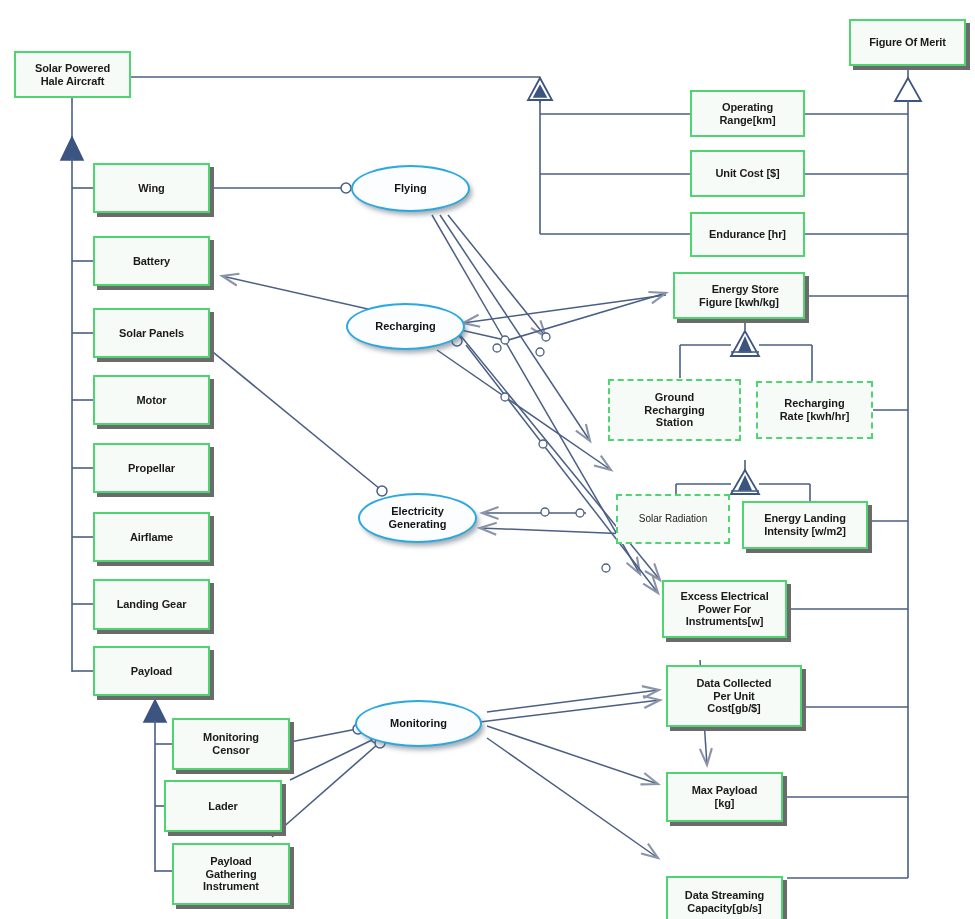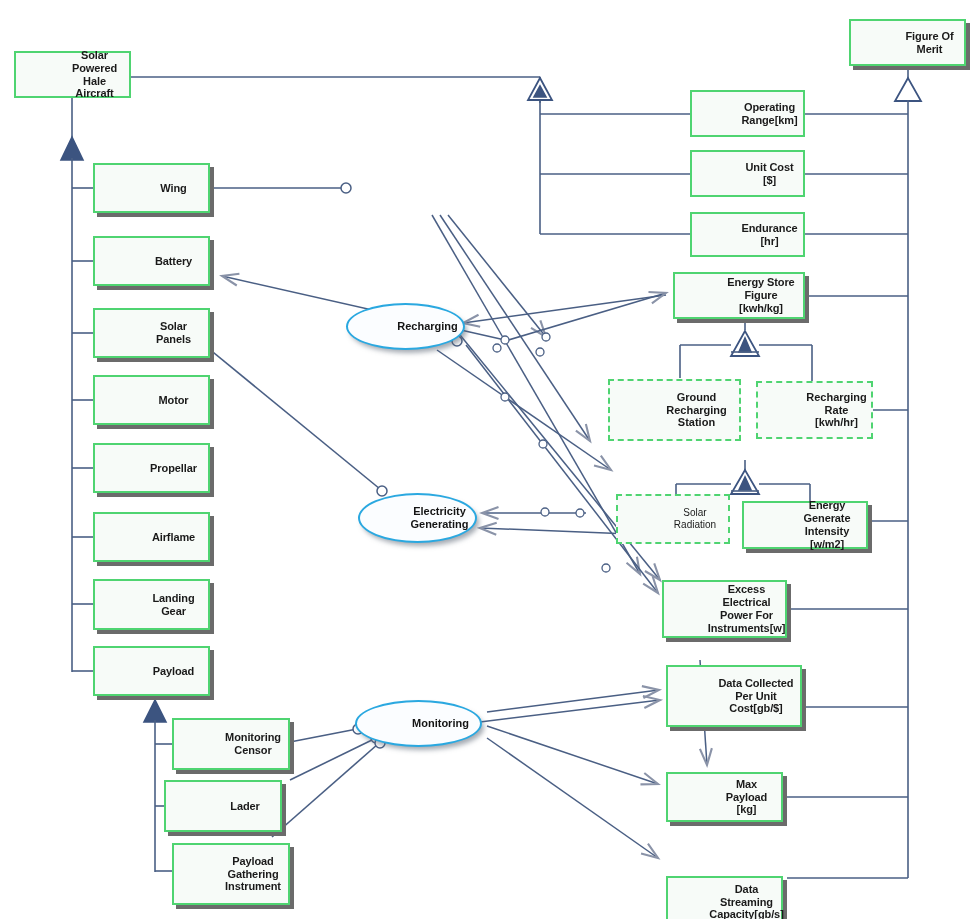--- a/index.html
+++ b/index.html
@@ -6,7 +6,7 @@
   body{font-family:"Liberation Sans",sans-serif;}
   #canvas{position:relative;width:975px;height:919px;background:#fff;overflow:hidden;}
   #edges{position:absolute;left:0;top:0;width:975px;height:919px;}
-  .node{position:absolute;box-sizing:border-box;display:flex;align-items:center;justify-content:center;text-align:center;padding-left:44px;}
+  .node{position:absolute;box-sizing:border-box;display:flex;align-items:center;justify-content:center;text-align:center;}
   .blk{
     background:#f7fbf8;border:2px solid #4fd471;
     box-shadow:4px 4px 0 0 #6b6b6b;

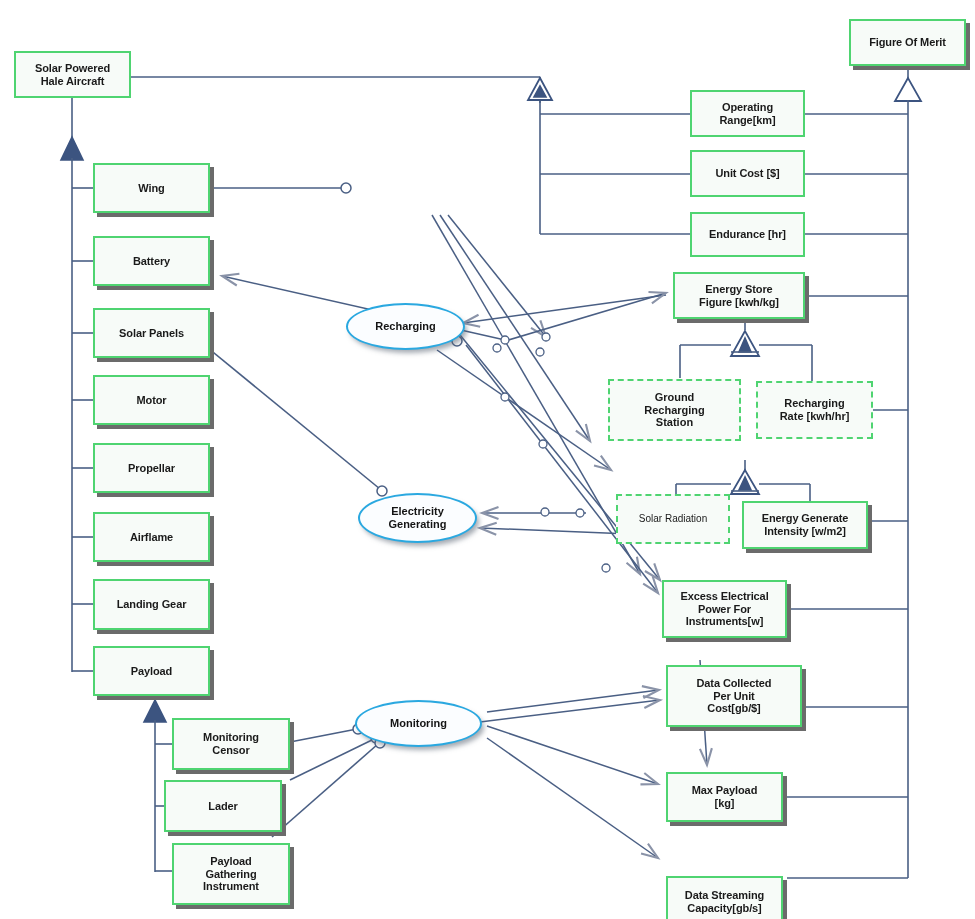--- a/index.html
+++ b/index.html
@@ -204,6 +204,9 @@
       <span>Instrument</span></div>
     </div>
 
+  <div class="node uc" style="left:351px;top:165px;width:119px;height:47px;">
+    <div class="lbl">Flying</div>
+    </div>
   <div class="node uc" style="left:346px;top:303px;width:119px;height:47px;">
     <div class="lbl">Recharging</div>
     </div>

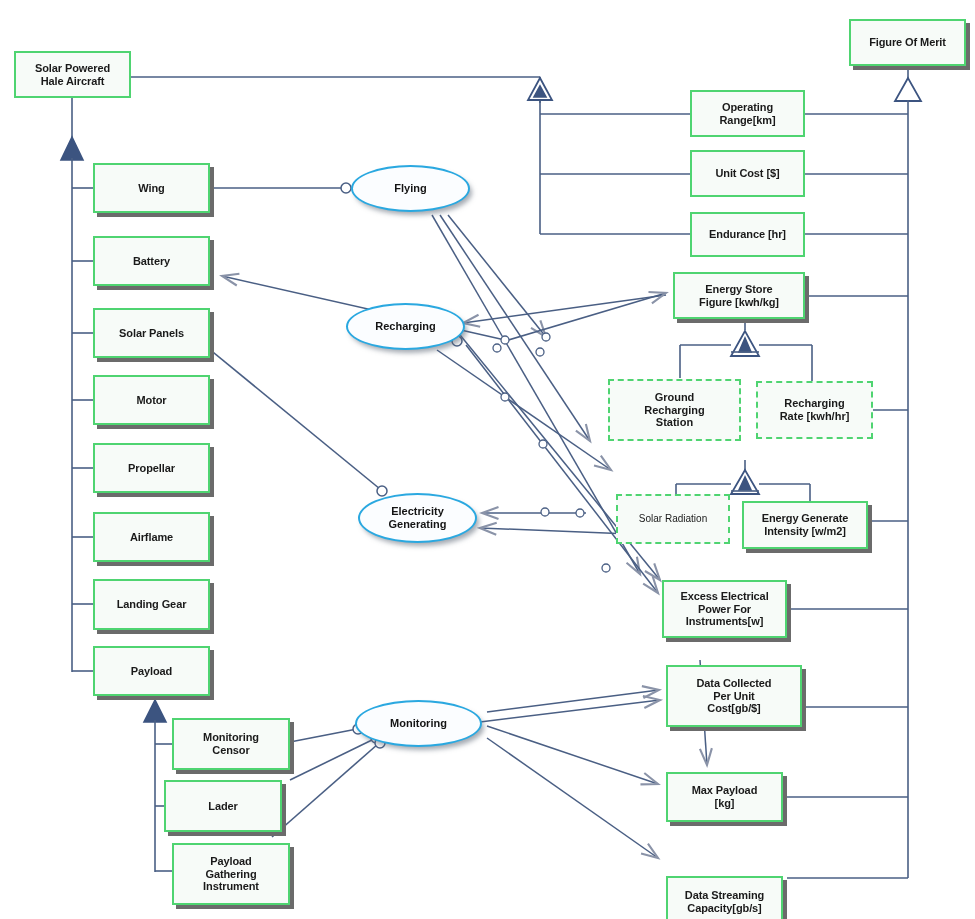--- a/index.html
+++ b/index.html
@@ -231,7 +231,7 @@
     <div class="lbl">Endurance [hr]</div>
     </div>
 
-  <div class="node blk" style="left:673px;top:272px;width:132px;height:47px;">
+  <div class="node blk" style="left:673px;top:272px;width:132px;height:47px;text-align:right;">
     <div class="lbl">
       <span>Energy Store</span><br><span>Figure [kwh/kg]</span></div>
     </div>

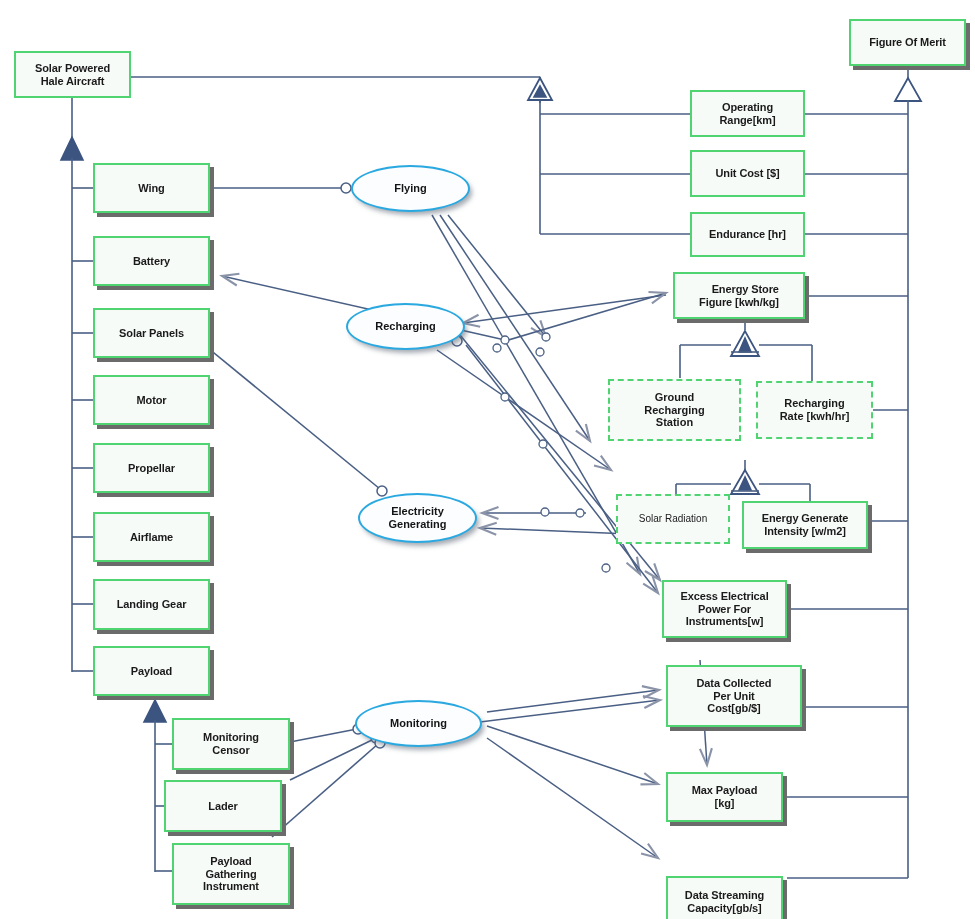--- a/index.html
+++ b/index.html
@@ -254,7 +254,7 @@
 
   <div class="node blk" style="left:742px;top:501px;width:126px;height:48px;">
     <div class="lbl">
-      <span>Energy Generate</span><br><span>Intensity [w/m2]</span></div>
+      <span>Energy Landing</span><br><span>Intensity [w/m2]</span></div>
     </div>
 
   <div class="node blk" style="left:662px;top:580px;width:125px;height:58px;">

